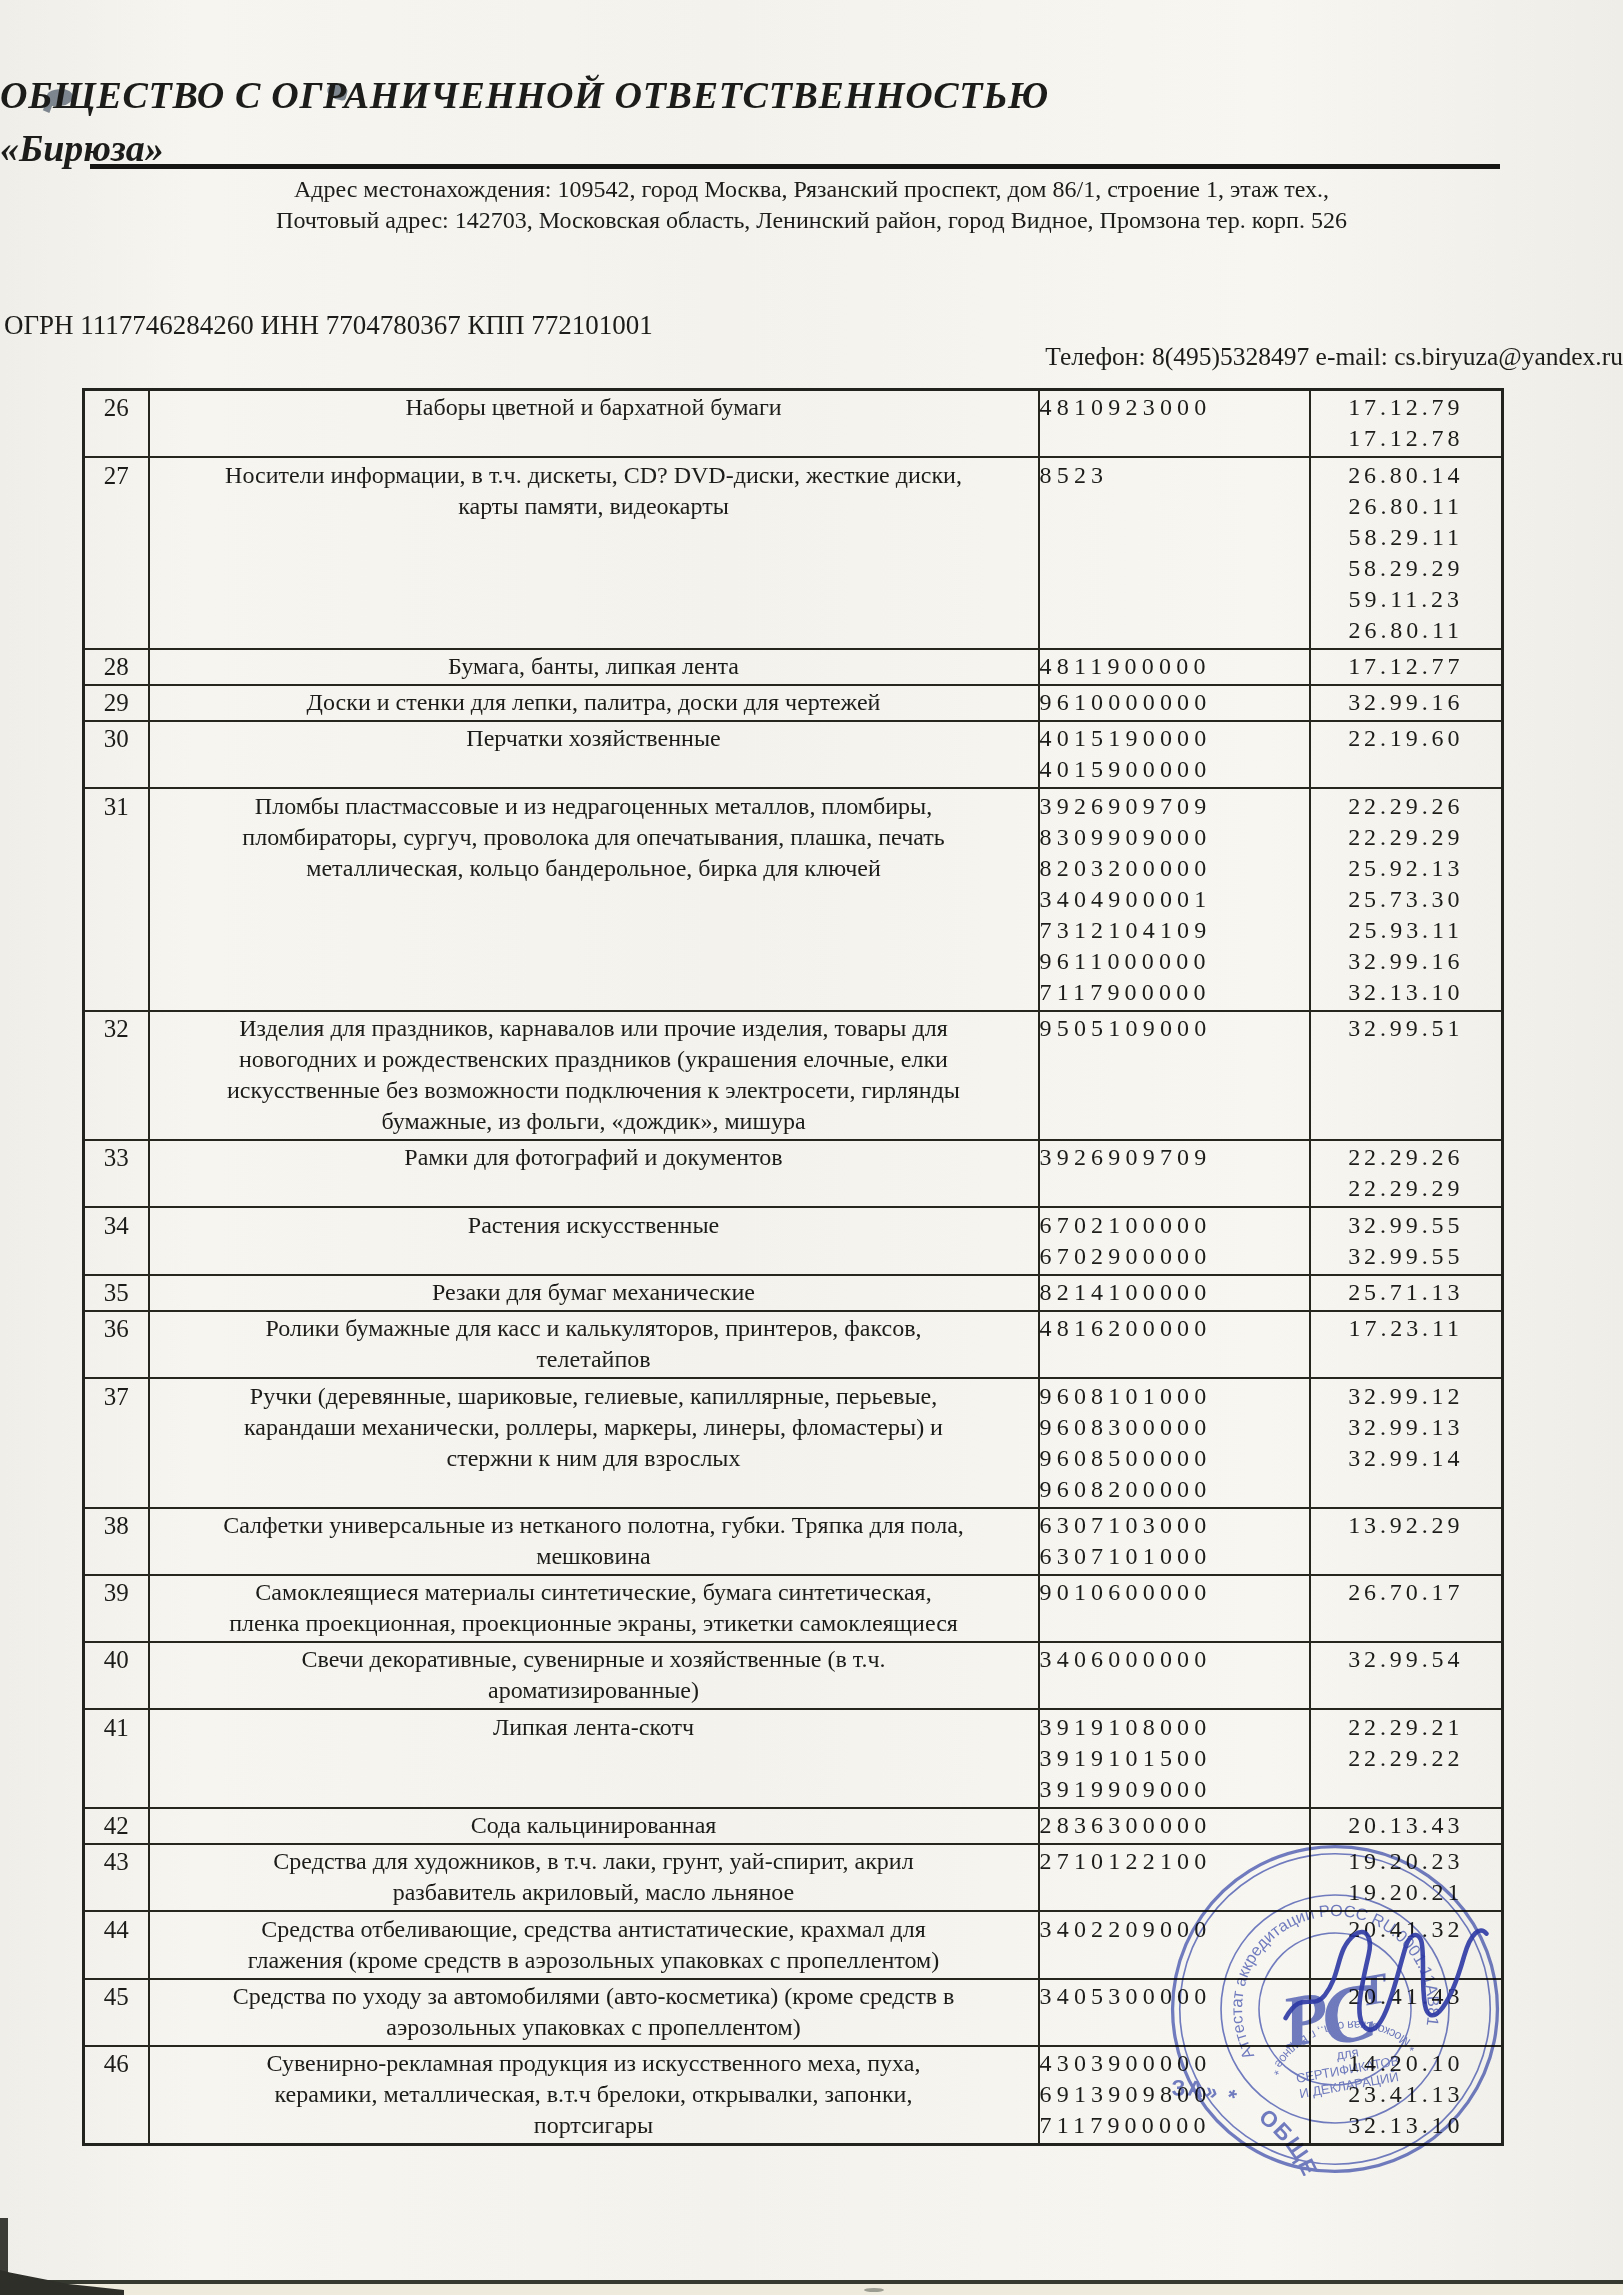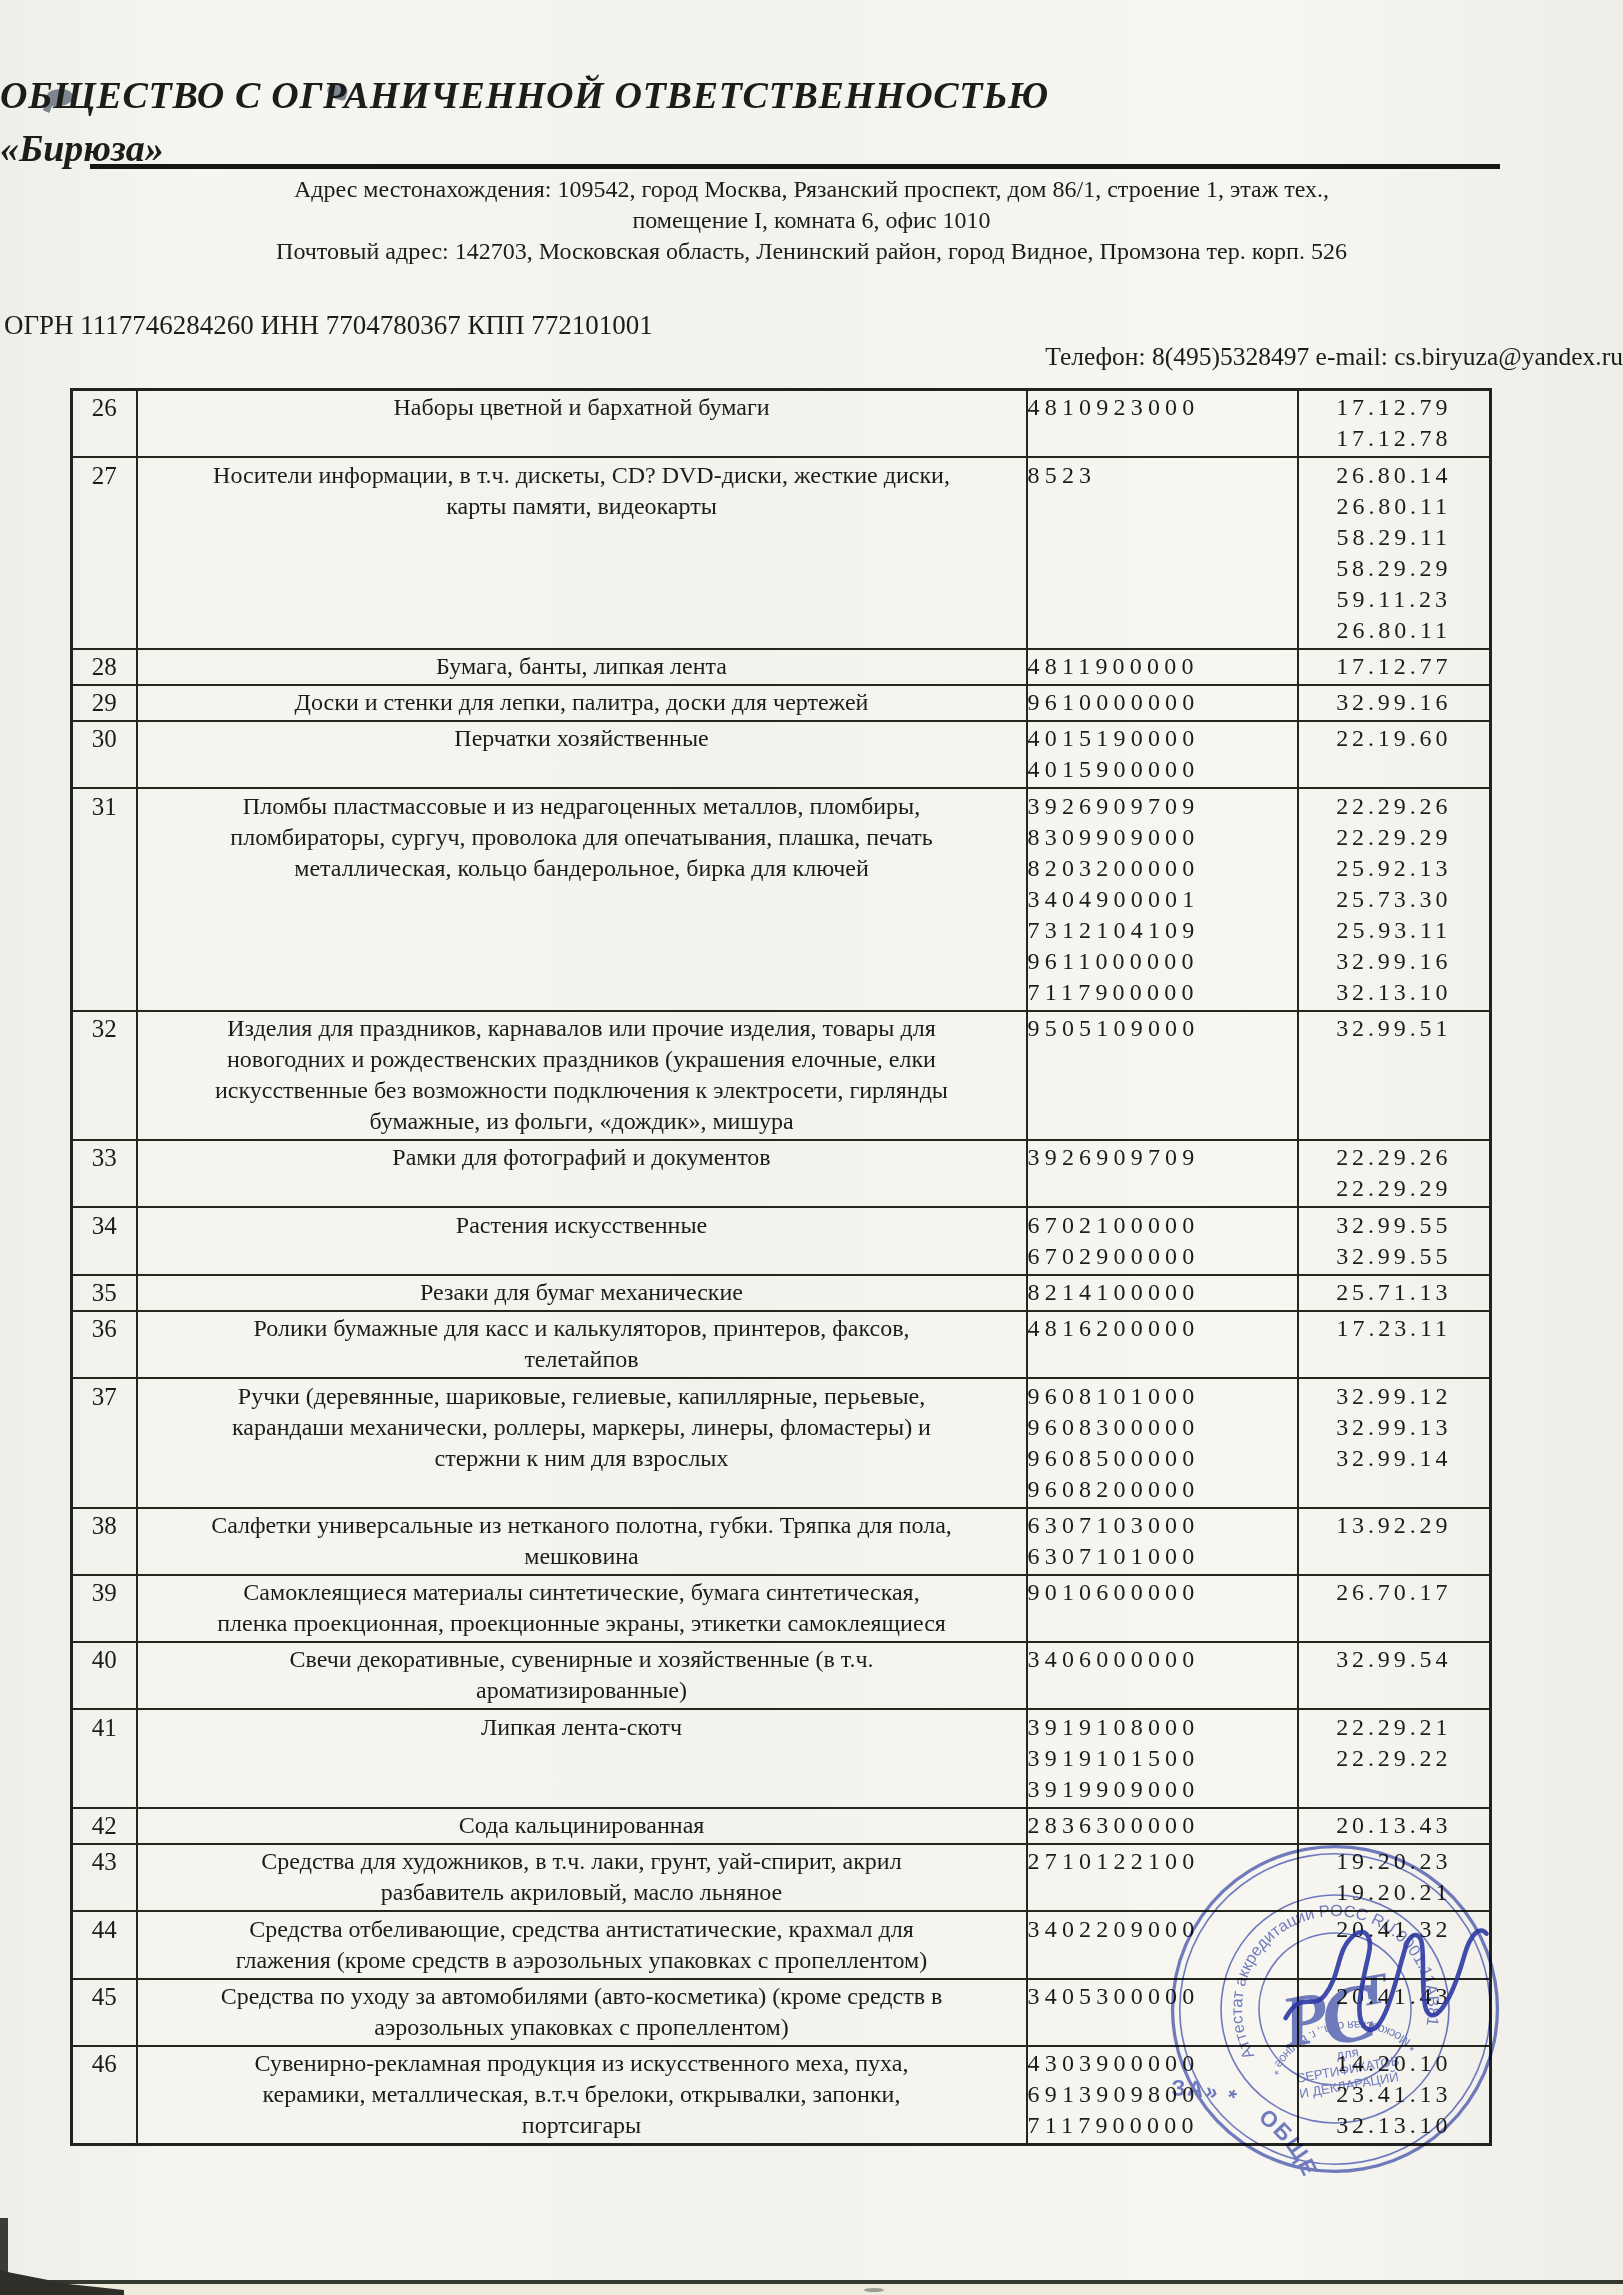--- a/index.html
+++ b/index.html
@@ -68,7 +68,6 @@
   <div class="head-rule"></div>
   <div class="addr">
     <div>Адрес местонахождения: 109542, город Москва, Рязанский проспект, дом 86/1, строение 1, этаж тех.,</div>
-    <div>помещение I, комната 6, офис 1010</div>
     <div>Почтовый адрес: 142703, Московская область, Ленинский район, город Видное, Промзона тер. корп. 526</div>
   </div>
   <div class="reg-line">ОГРН 1117746284260 ИНН 7704780367 КПП 772101001</div>

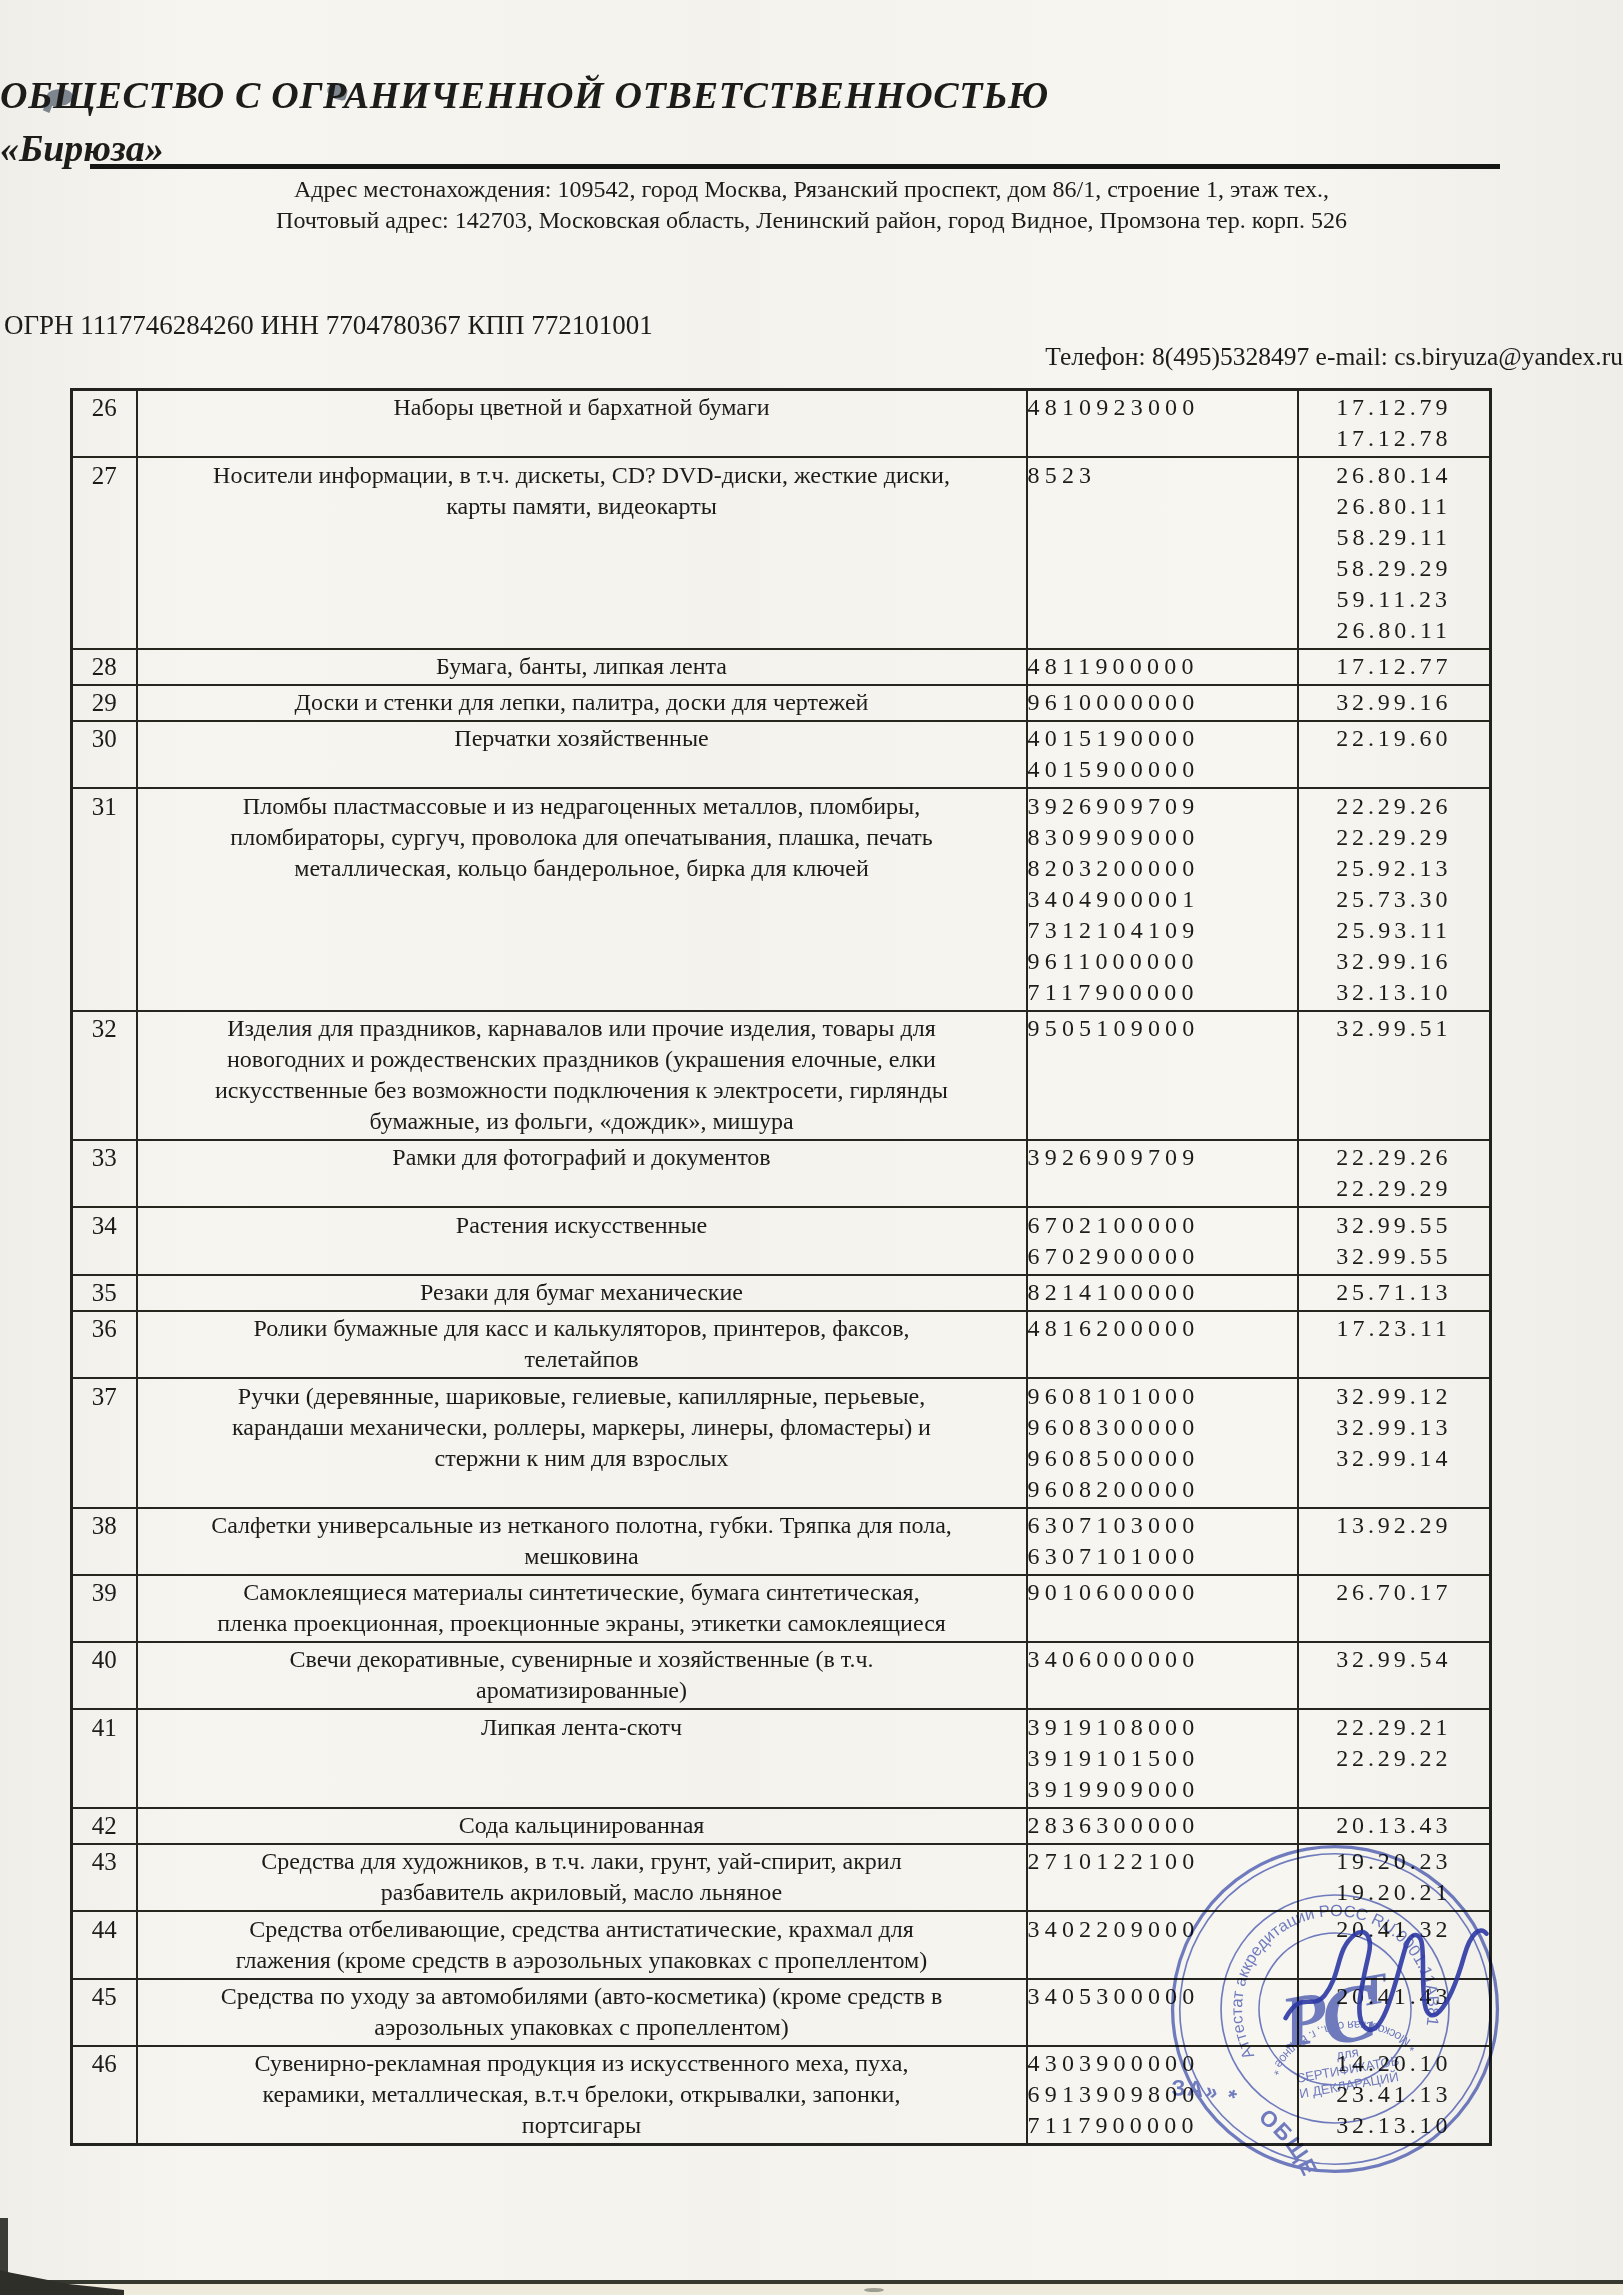--- a/index.html
+++ b/index.html
@@ -20,7 +20,7 @@
   .reg-line{position:absolute;left:4px;top:310px;width:1623px;text-align:left;font-size:27px;white-space:nowrap;}
   .phone-line{position:absolute;left:0;top:342px;width:1623px;text-align:right;font-size:25.5px;white-space:nowrap;}
   
-  .tbl-wrap{position:absolute;left:70px;top:388px;width:1420px;}
+  .tbl-wrap{position:absolute;left:82px;top:388px;width:1420px;}
   table.goods{border-collapse:collapse;table-layout:fixed;width:1420px;
     border:3.3px solid #22221e;}
   table.goods td{border:2px solid #26261f;vertical-align:top;padding:1.3px 0 2px 0;}

